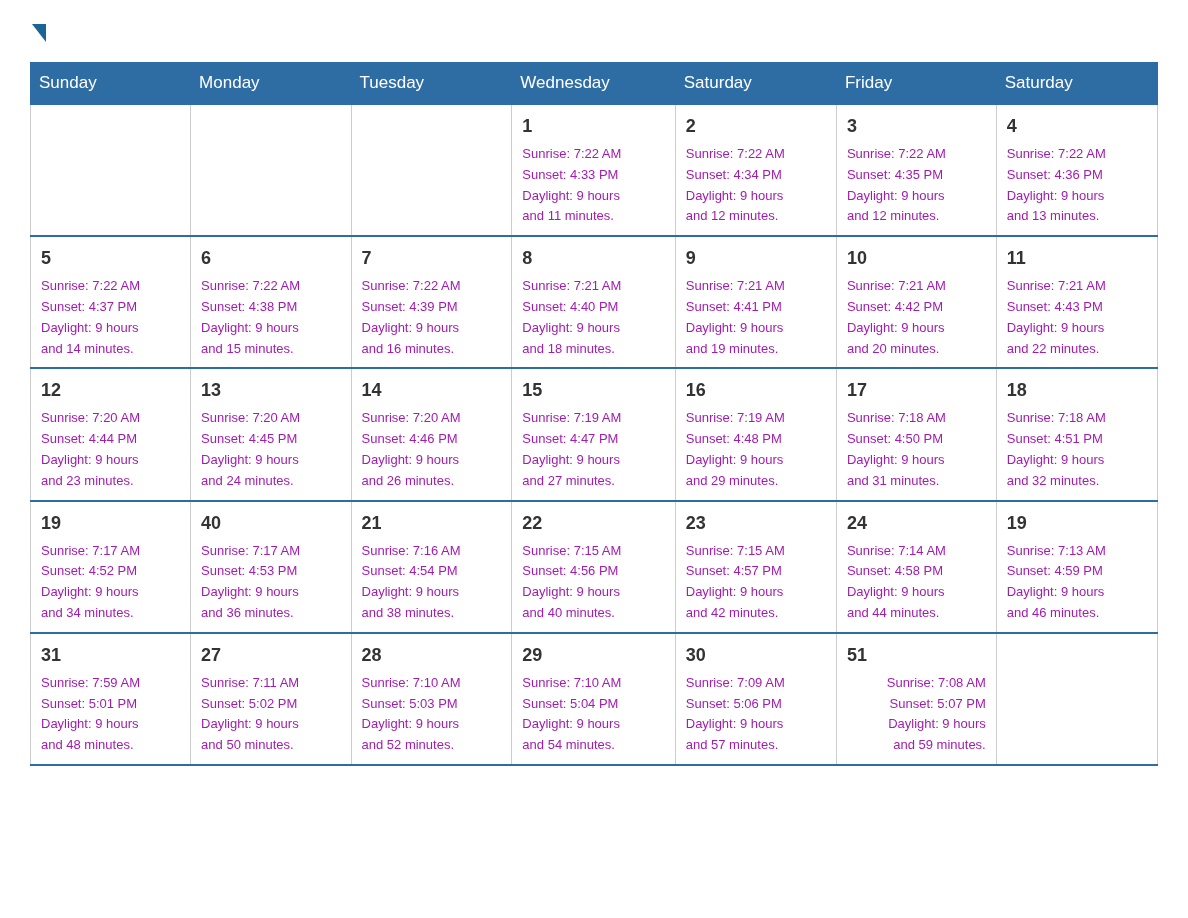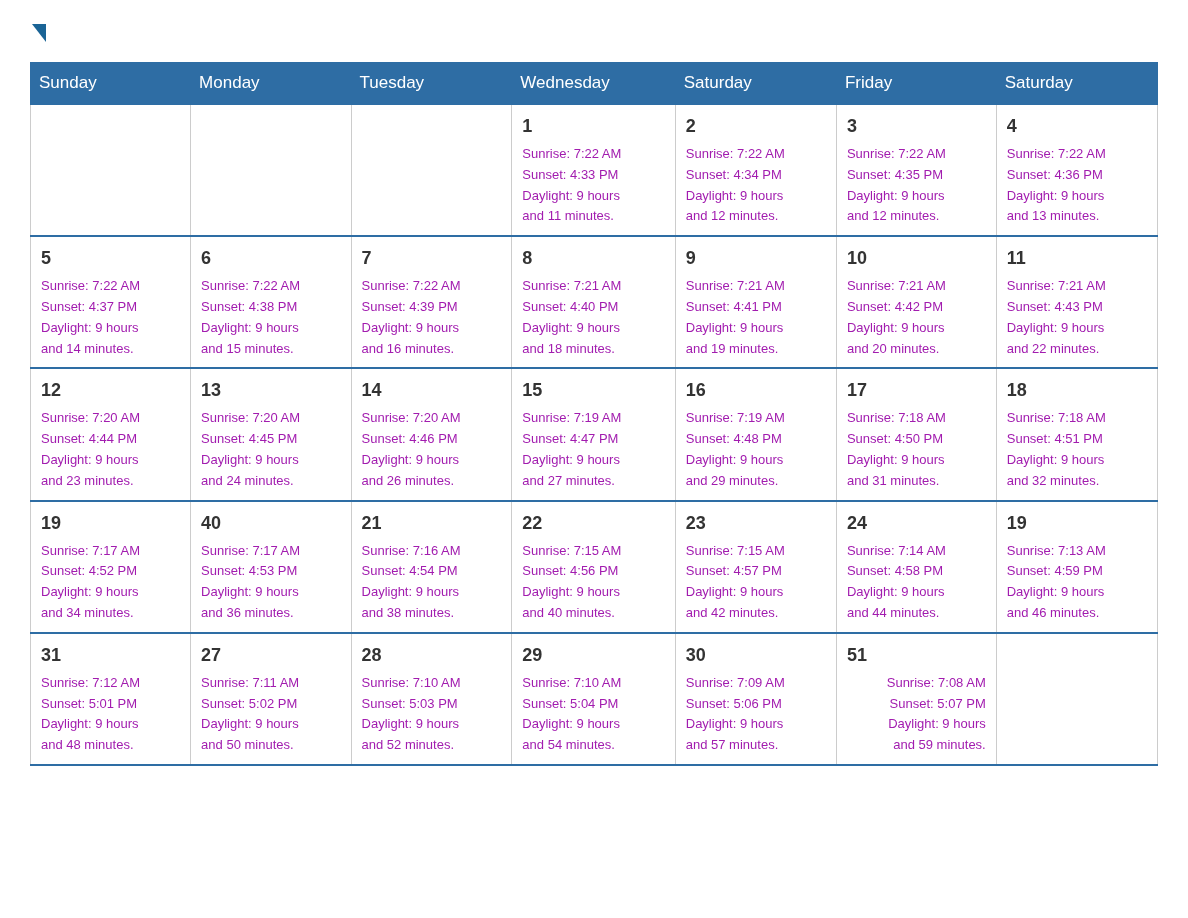--- a/index.html
+++ b/index.html
@@ -319,7 +319,7 @@
       <tr>
         <td>
           <span class="day-number">31</span>
-          <div class="day-info" style="white-space: pre-line;">Sunrise: 7:12 AM
+          <div class="day-info" style="white-space: pre-line;">Sunrise: 7:59 AM
 Sunset: 5:01 PM
 Daylight: 9 hours
 and 48 minutes.</div>

